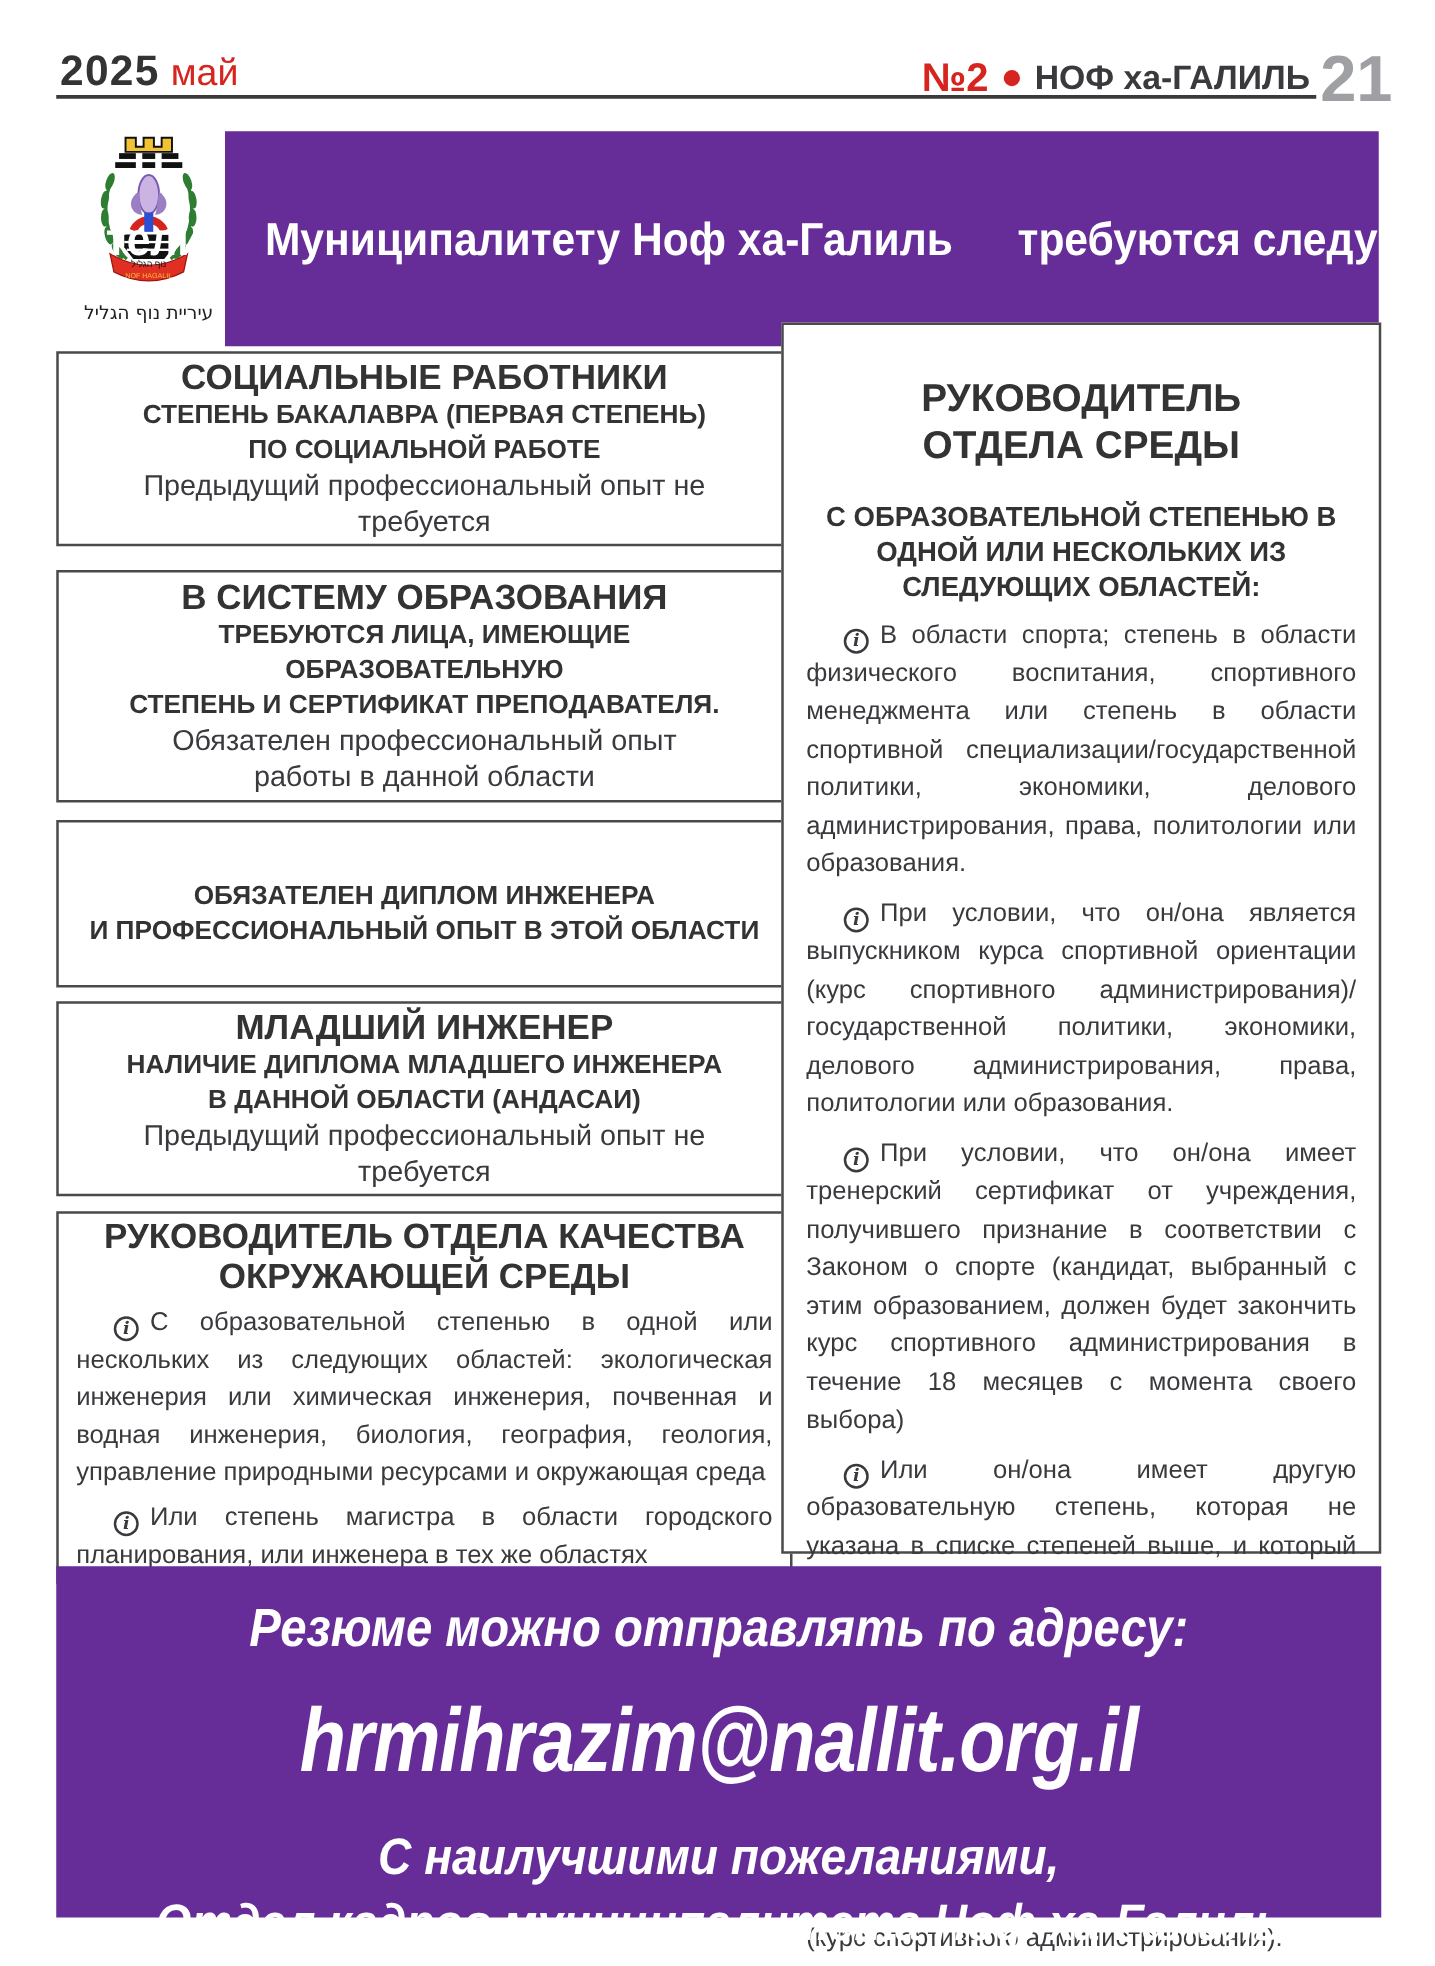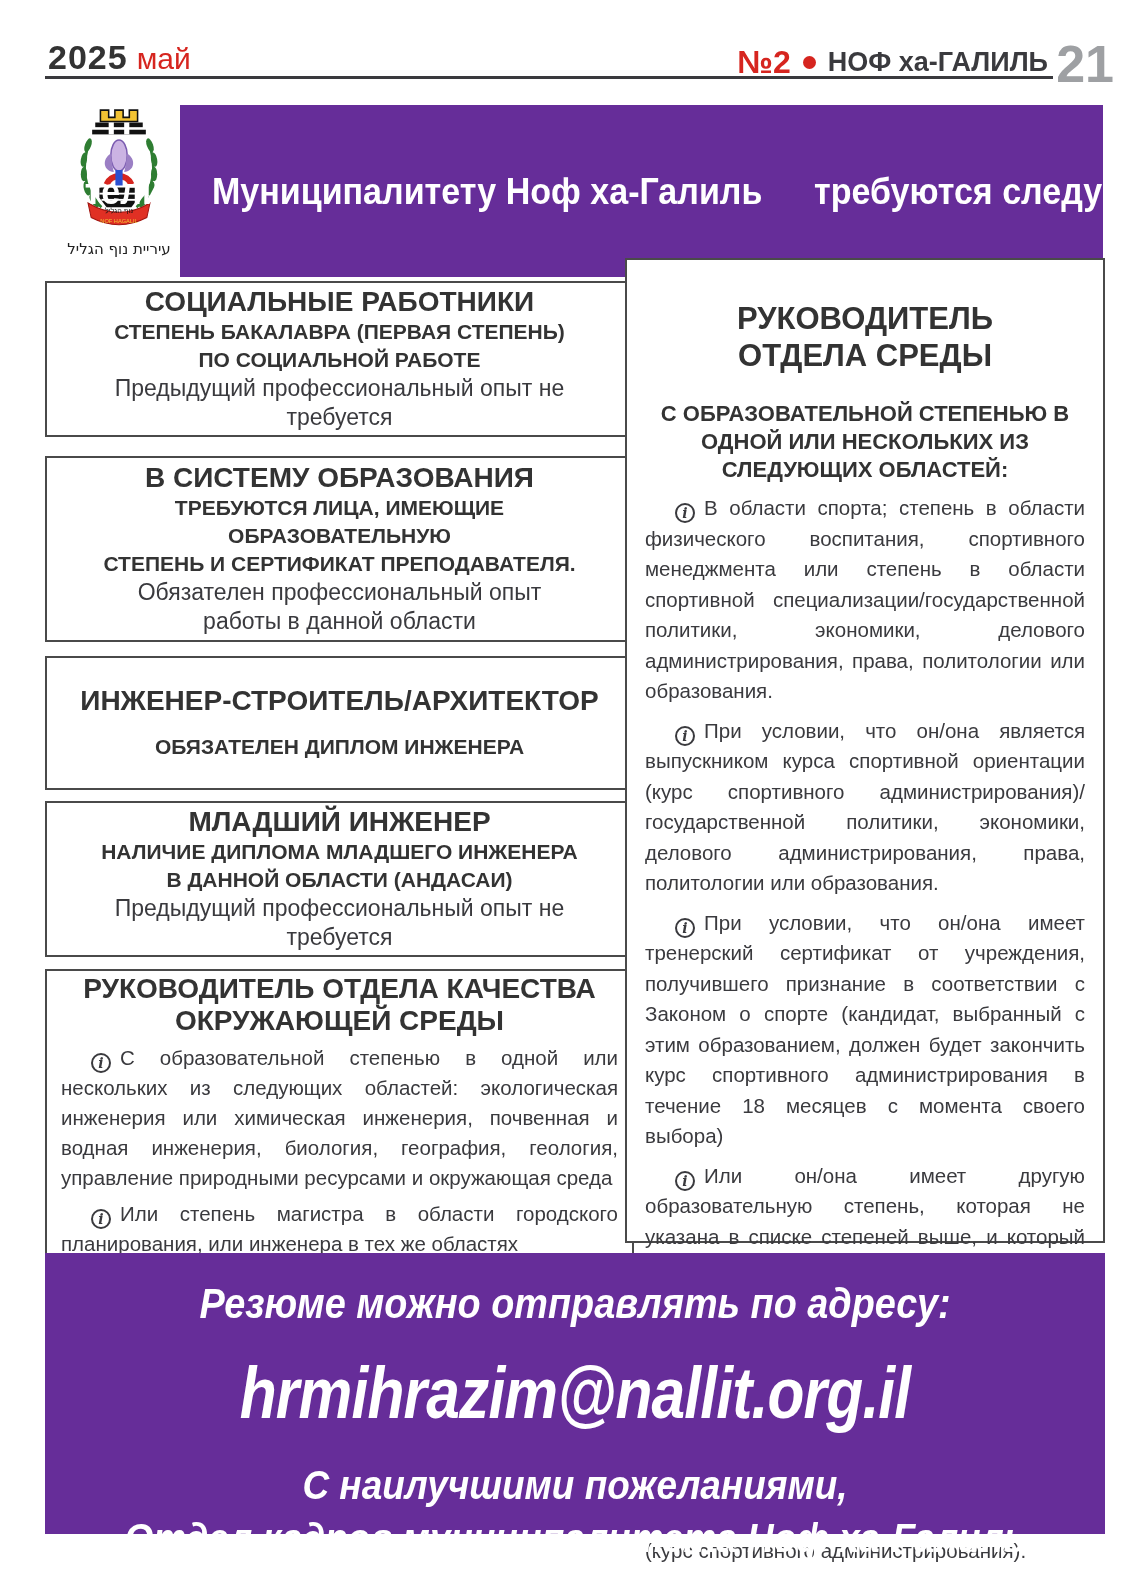--- a/index.html
+++ b/index.html
@@ -156,7 +156,6 @@
   </div>
 
   <div class="box" id="box3">
-    <div class="box-title">ИНЖЕНЕР-СТРОИТЕЛЬ/АРХИТЕКТОР</div>
     <div class="box-gap"></div>
     <div class="b-line">ОБЯЗАТЕЛЕН ДИПЛОМ ИНЖЕНЕРА</div>
   </div>

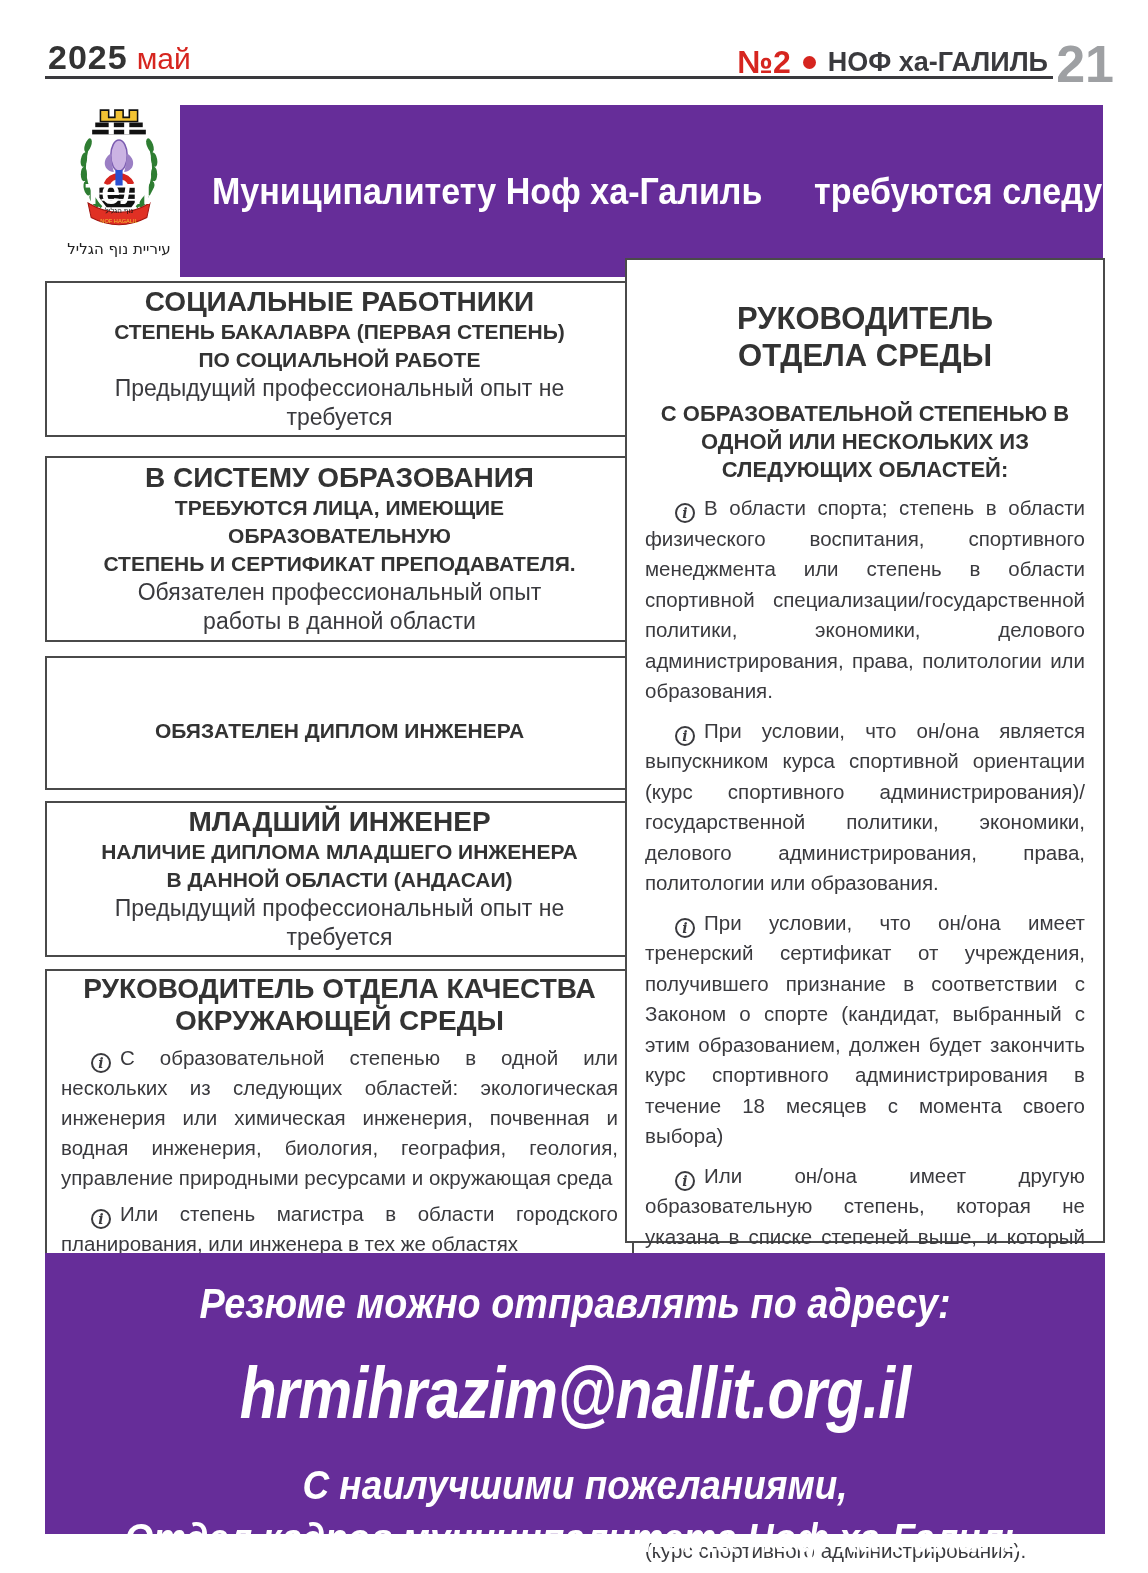--- a/index.html
+++ b/index.html
@@ -158,6 +158,7 @@
   <div class="box" id="box3">
     <div class="box-gap"></div>
     <div class="b-line">ОБЯЗАТЕЛЕН ДИПЛОМ ИНЖЕНЕРА</div>
+    <div class="b-line">И ПРОФЕССИОНАЛЬНЫЙ ОПЫТ В ЭТОЙ ОБЛАСТИ</div>
   </div>
 
   <div class="box" id="box4">

